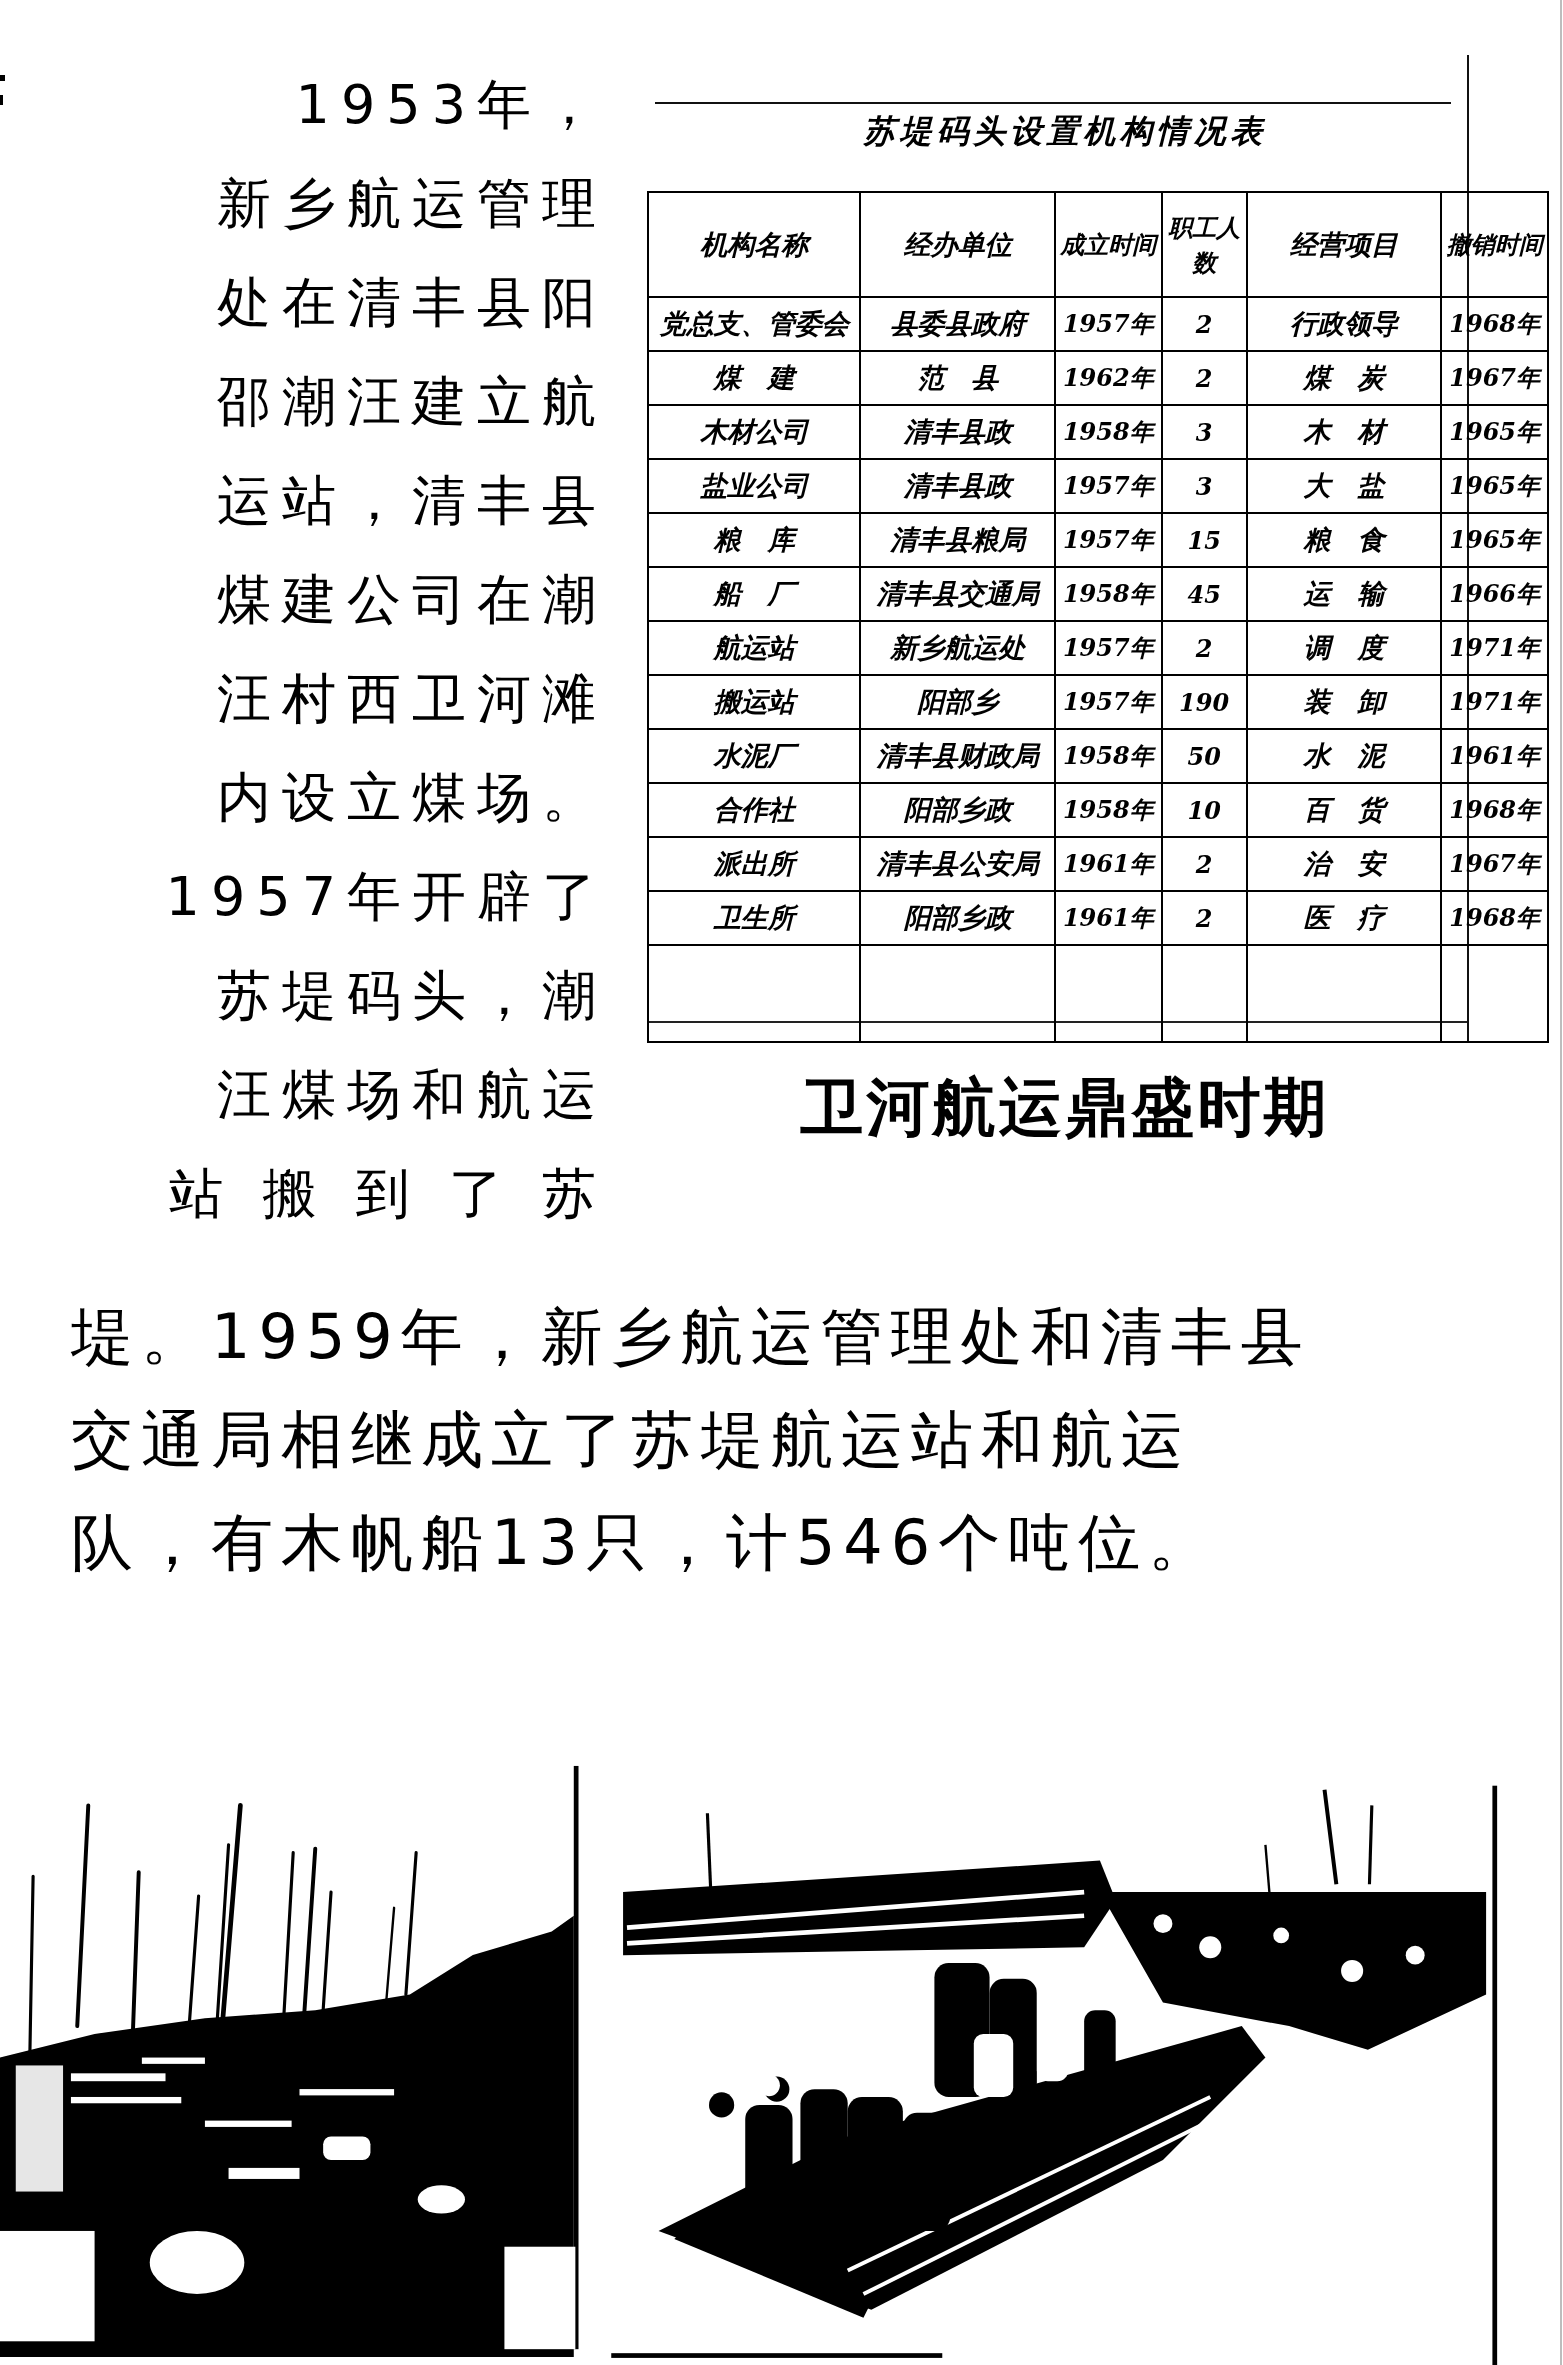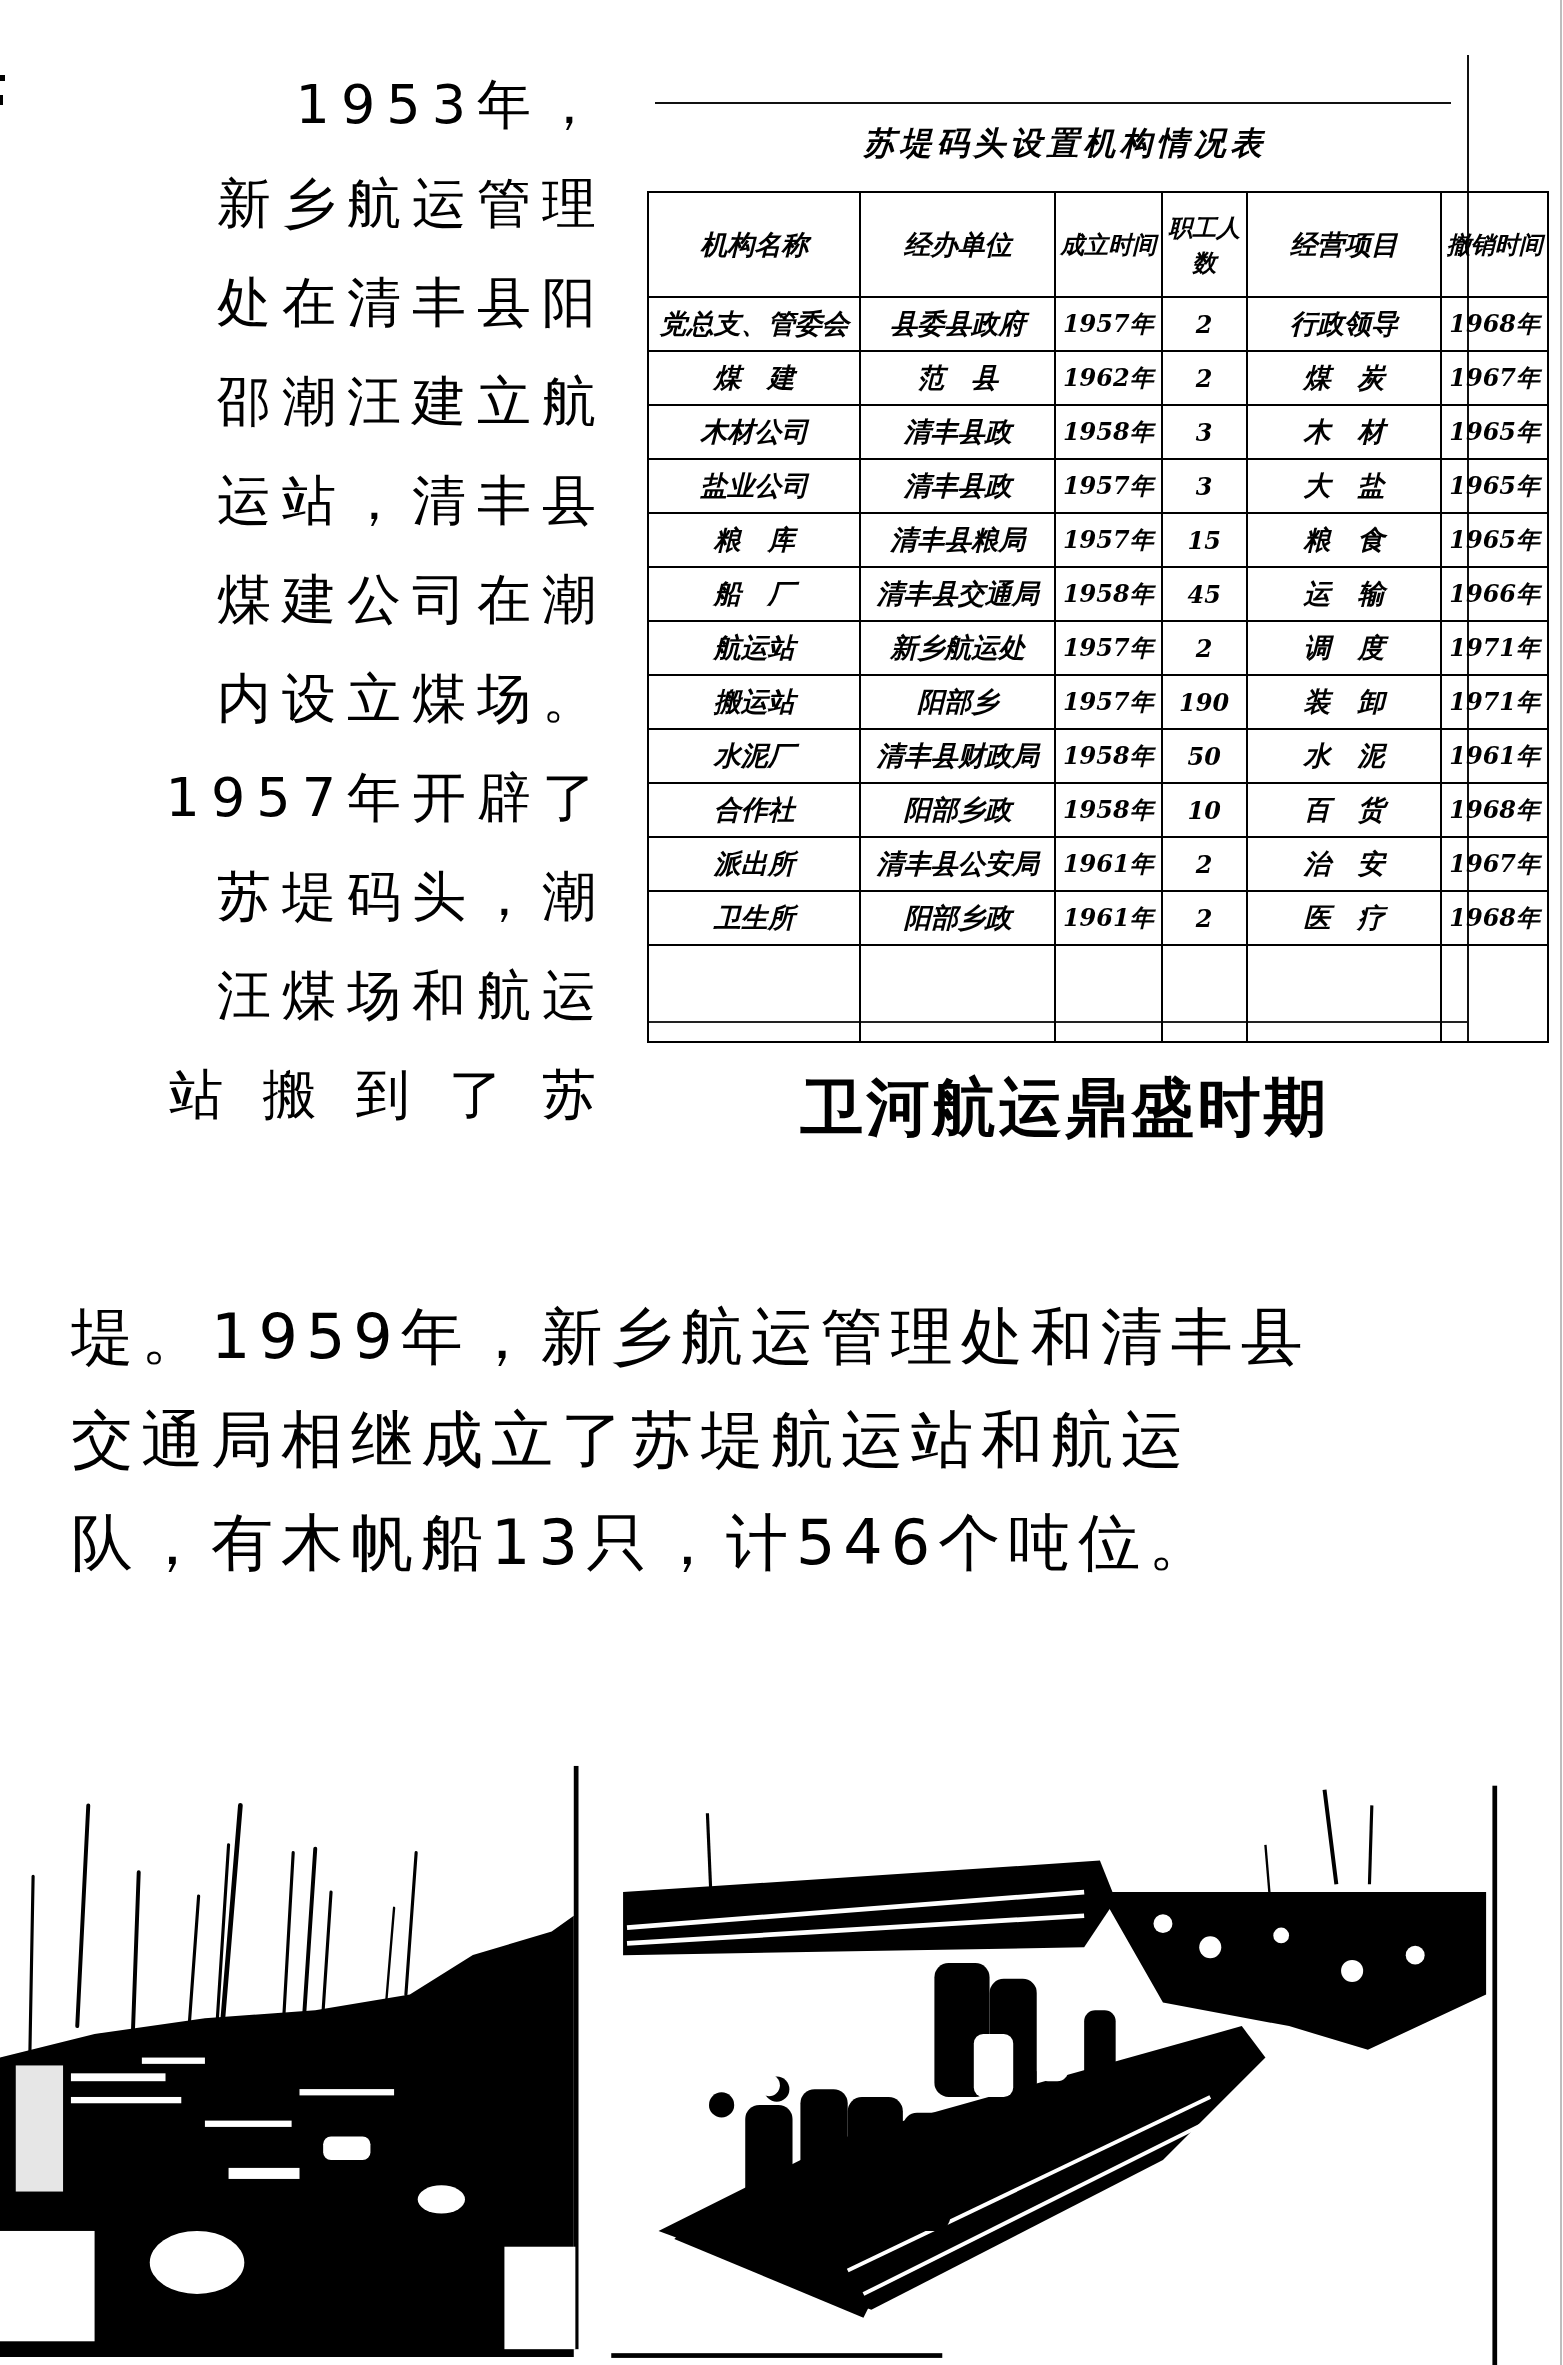--- a/index.html
+++ b/index.html
@@ -29,7 +29,7 @@
   .scan-title {
     position: absolute; left: 0; top: 55px; width: 836px; text-align: center;
     font-family: "DejaVu Serif", serif; font-size: 32px; font-weight: bold;
-    letter-spacing: 4.7px; font-style: italic; margin-top: 12px;
+    letter-spacing: 4.7px; font-style: italic;
   }
   table.hw {
     position: absolute; left: 0; top: 136px; width: 902px; border-collapse: collapse;

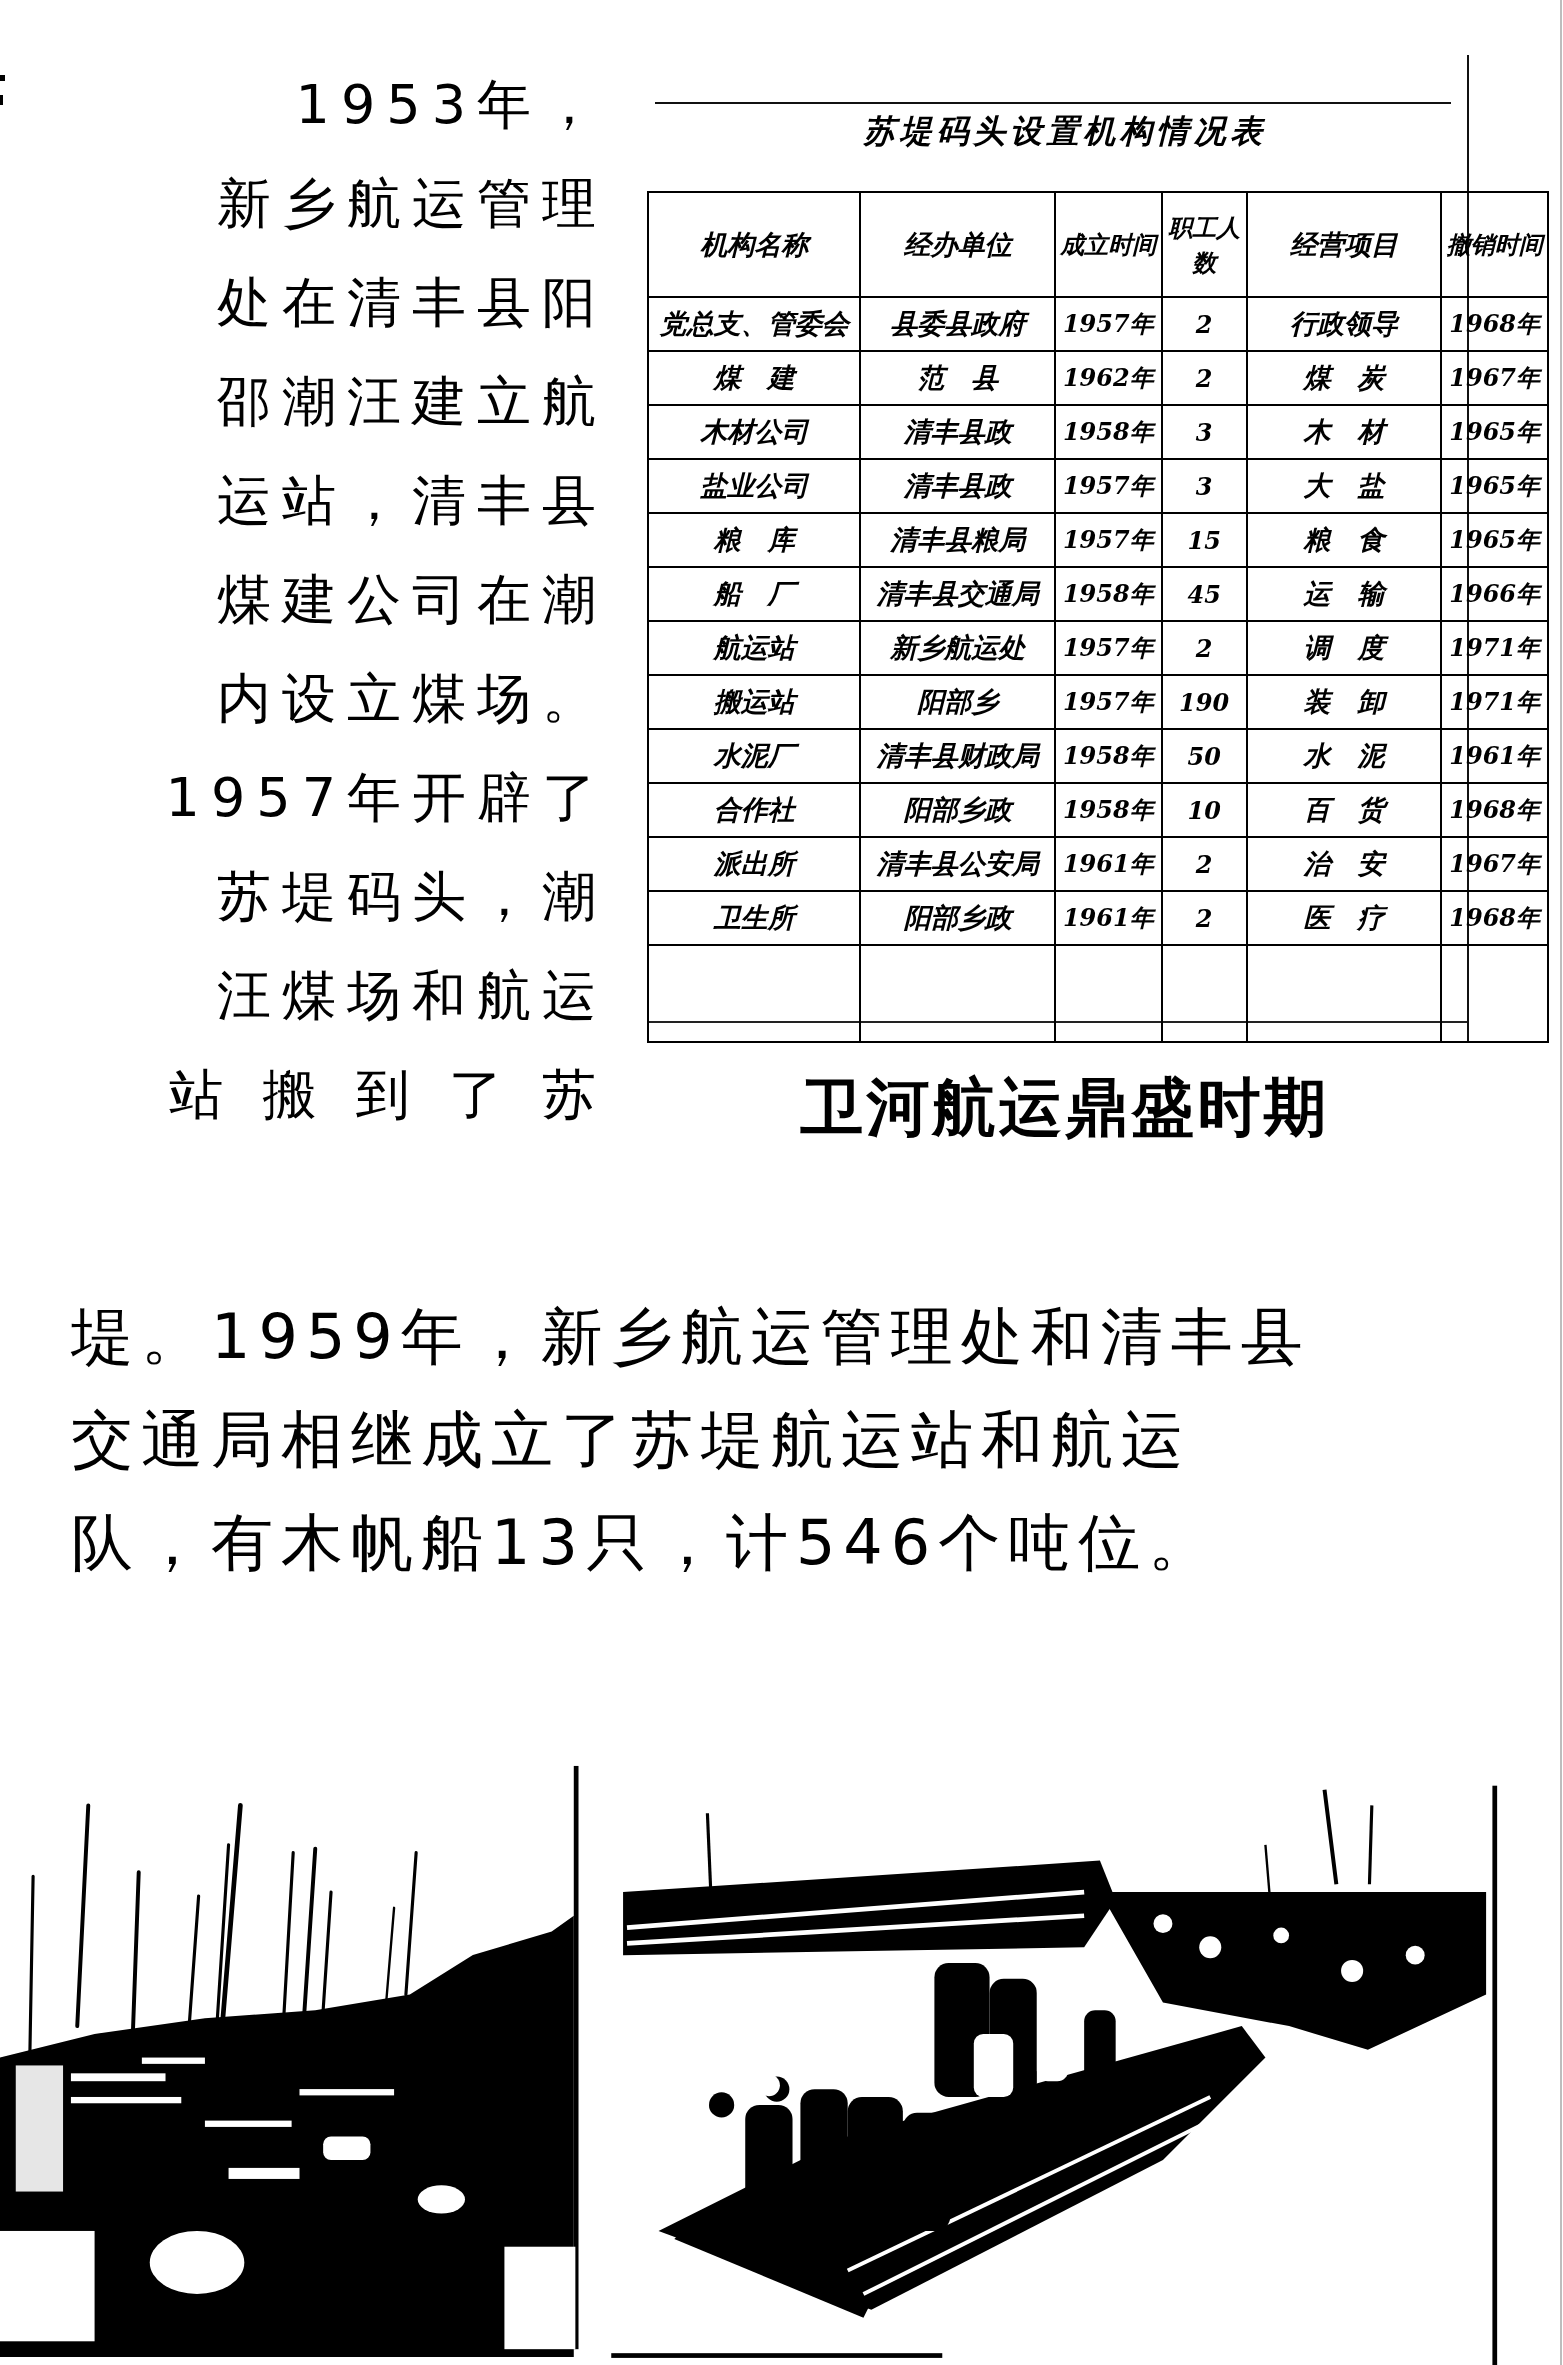--- a/index.html
+++ b/index.html
@@ -72,6 +72,7 @@
   <div class="left-line">邵潮汪建立航</div>
   <div class="left-line">运站，清丰县</div>
   <div class="left-line">煤建公司在潮</div>
+  <div class="left-line">汪村西卫河滩</div>
   <div class="left-line">内设立煤场。</div>
   <div class="left-line">1957年开辟了</div>
   <div class="left-line">苏堤码头，潮</div>

